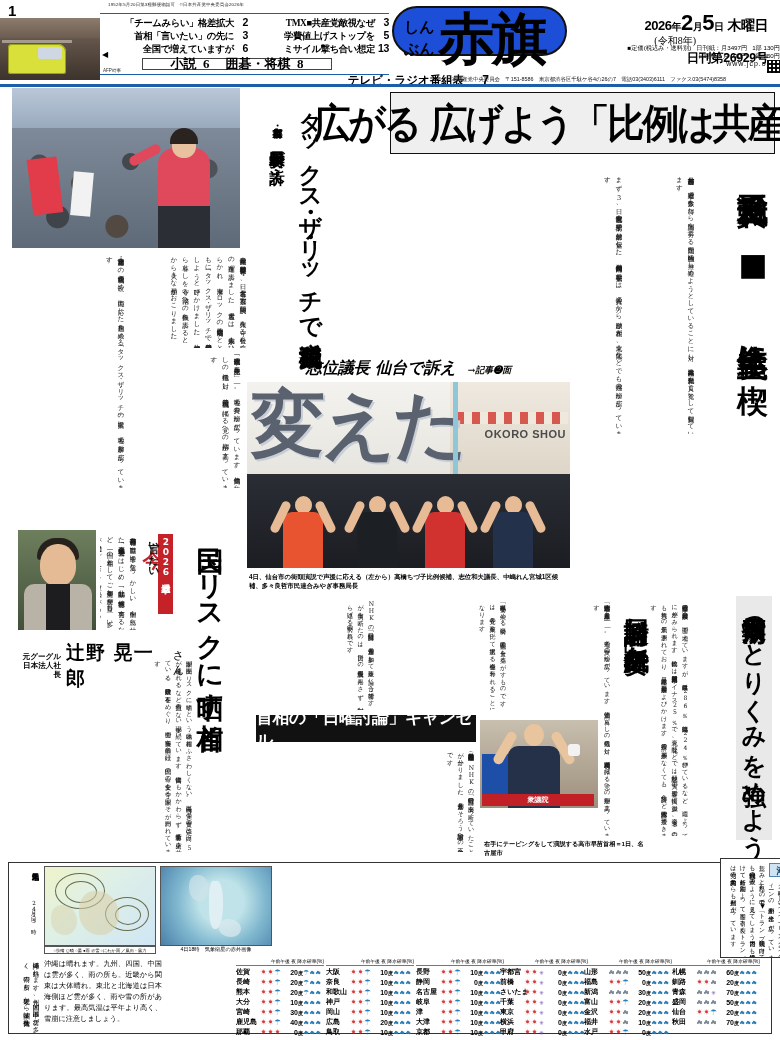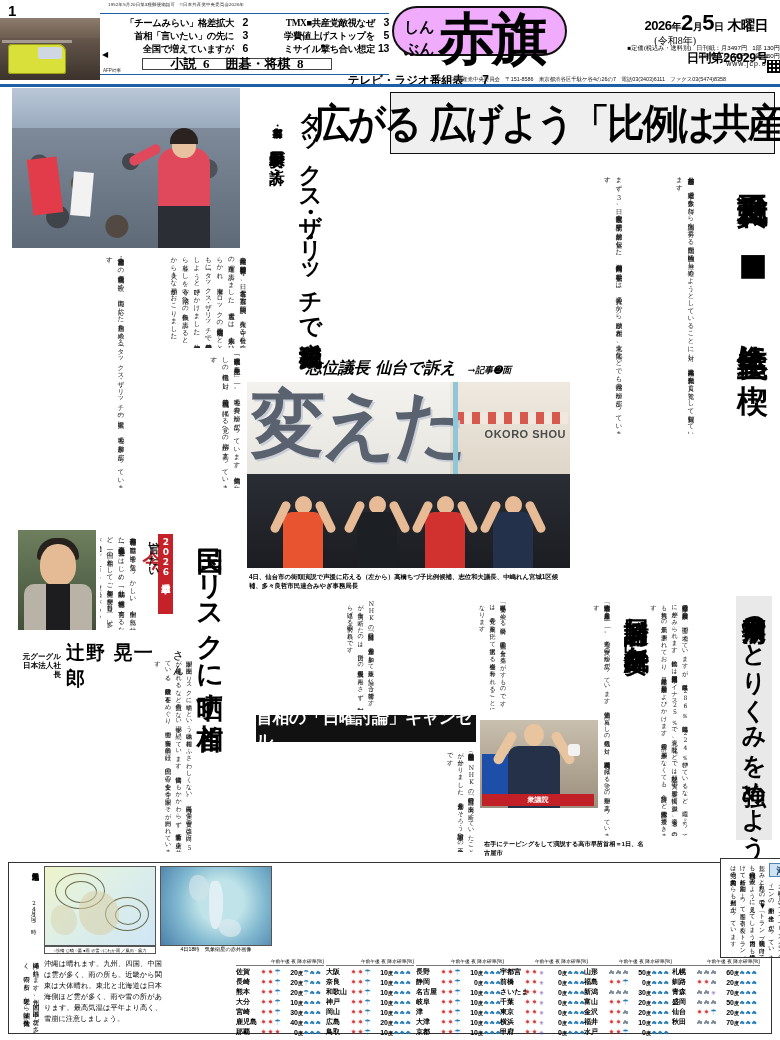--- a/index.html
+++ b/index.html
@@ -99,7 +99,7 @@
   #logo {
     position: absolute; left: 0px; top: 2px; width: 175px; height: 50px;
     border: 2.5px solid #111; border-radius: 31px/31px;
-    background: #f0abfc;
+    background: #1d4ed8;
   }
   #logo .kana {
     position: absolute; left: 10px; top: 8px;

